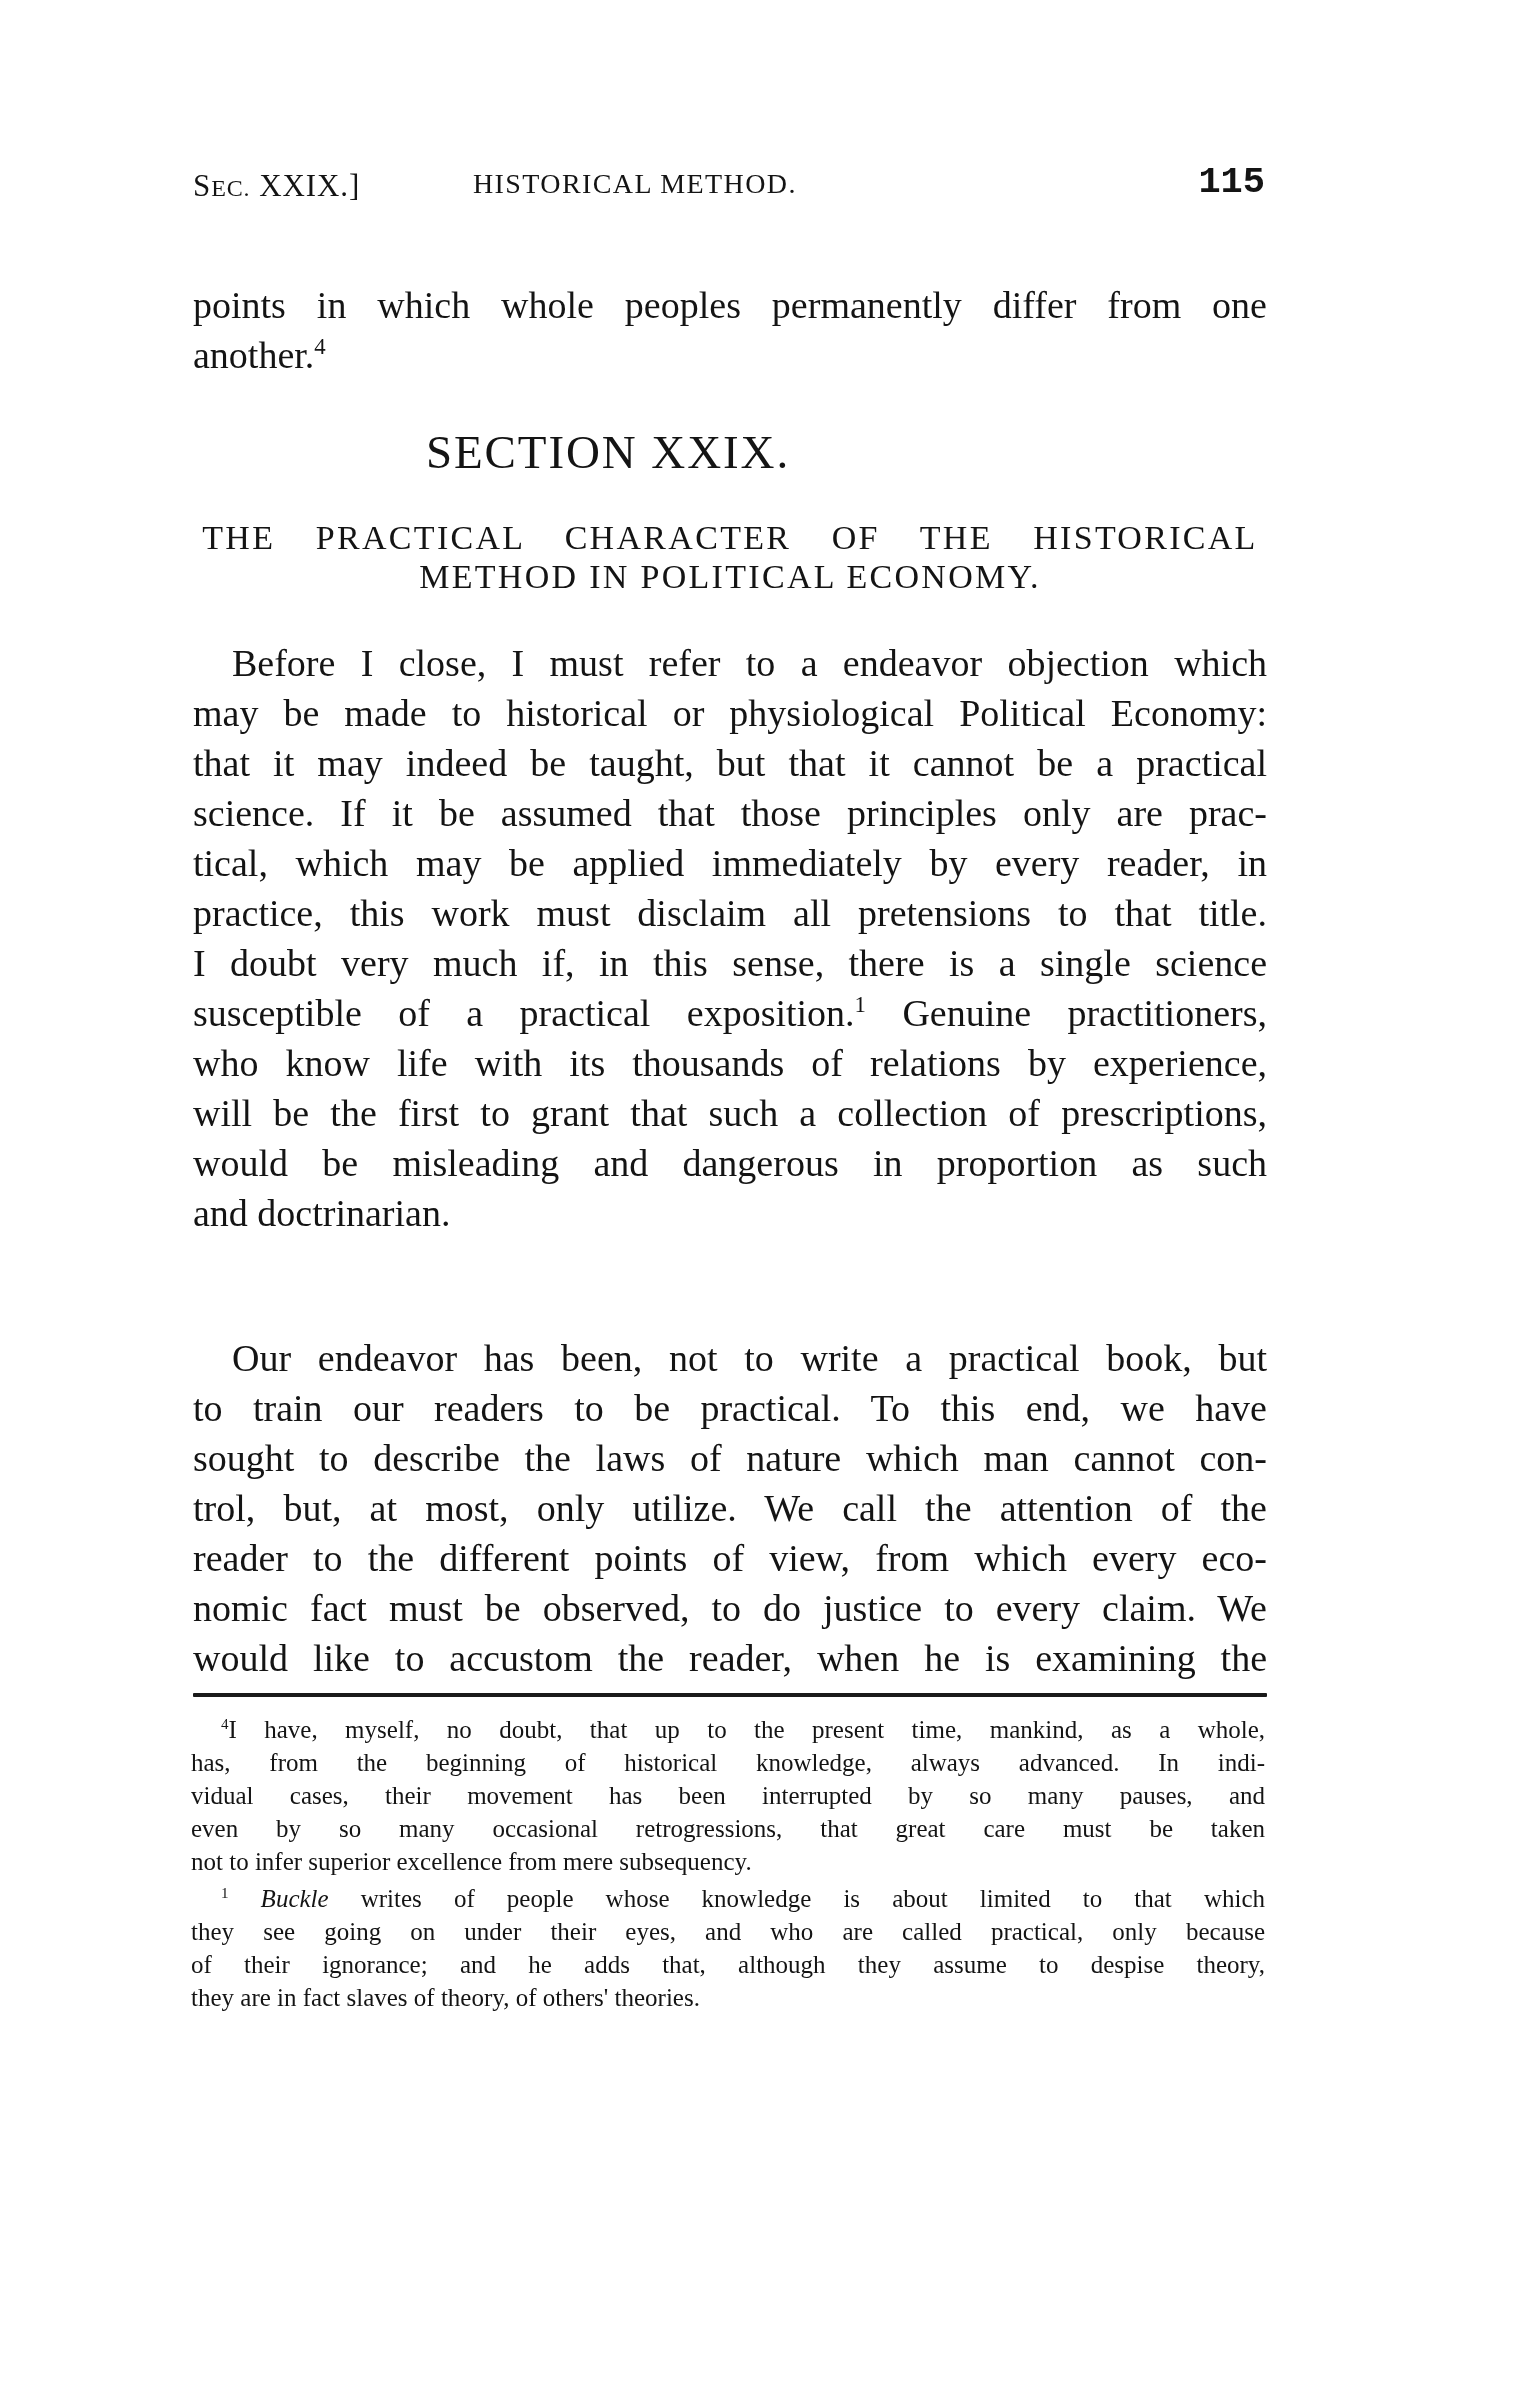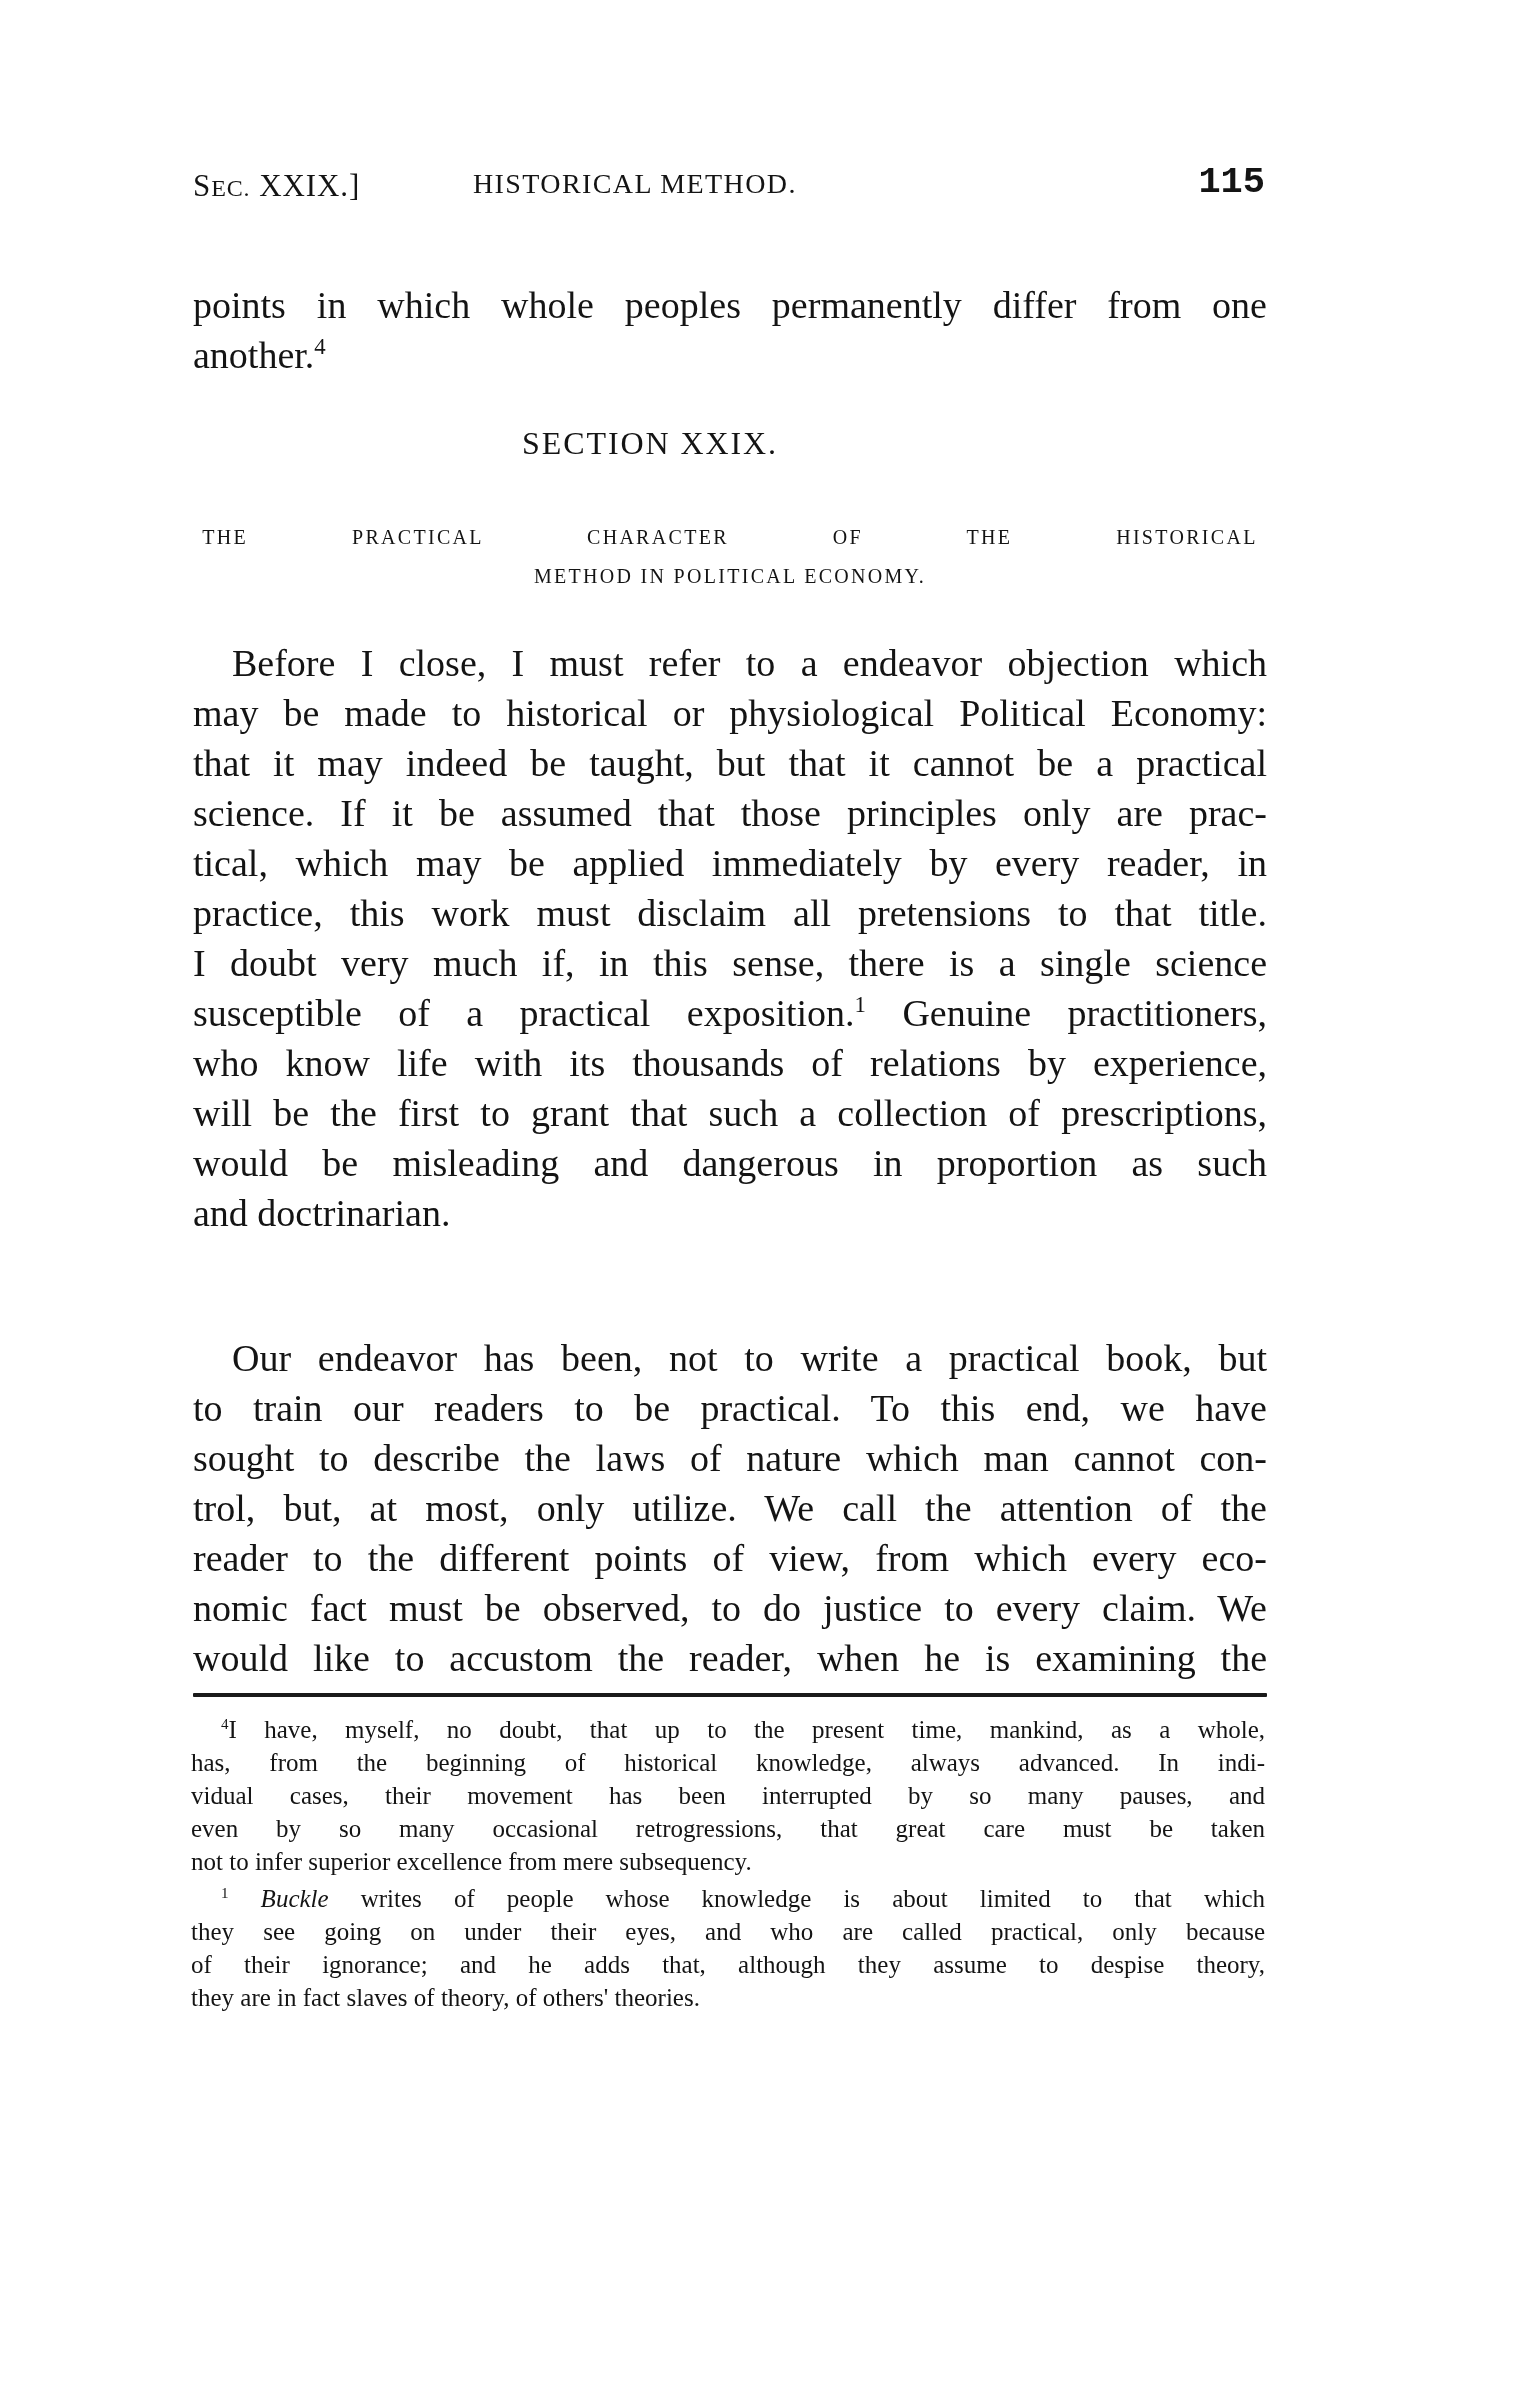--- a/index.html
+++ b/index.html
@@ -19,7 +19,7 @@
   .line.indent { padding-left: 39px; }
   .opening { top: 280px; }
   .section-title { position: absolute; top: 425px; left: 0; width: 1216px; text-align: center;
-                   font-size: 32px; letter-spacing: 1.9px; margin-left: 42px; }
+                   font-size: 47px; letter-spacing: 1.9px; }
   .subtitle { position: absolute; top: 518px; left: 193px; width: 1074px; text-align: center;
               font-size: 20px; letter-spacing: 2.3px; line-height: 39px; }
   .subtitle .l1 { display: block; text-align: justify; text-align-last: justify; padding: 0 9.3px; }

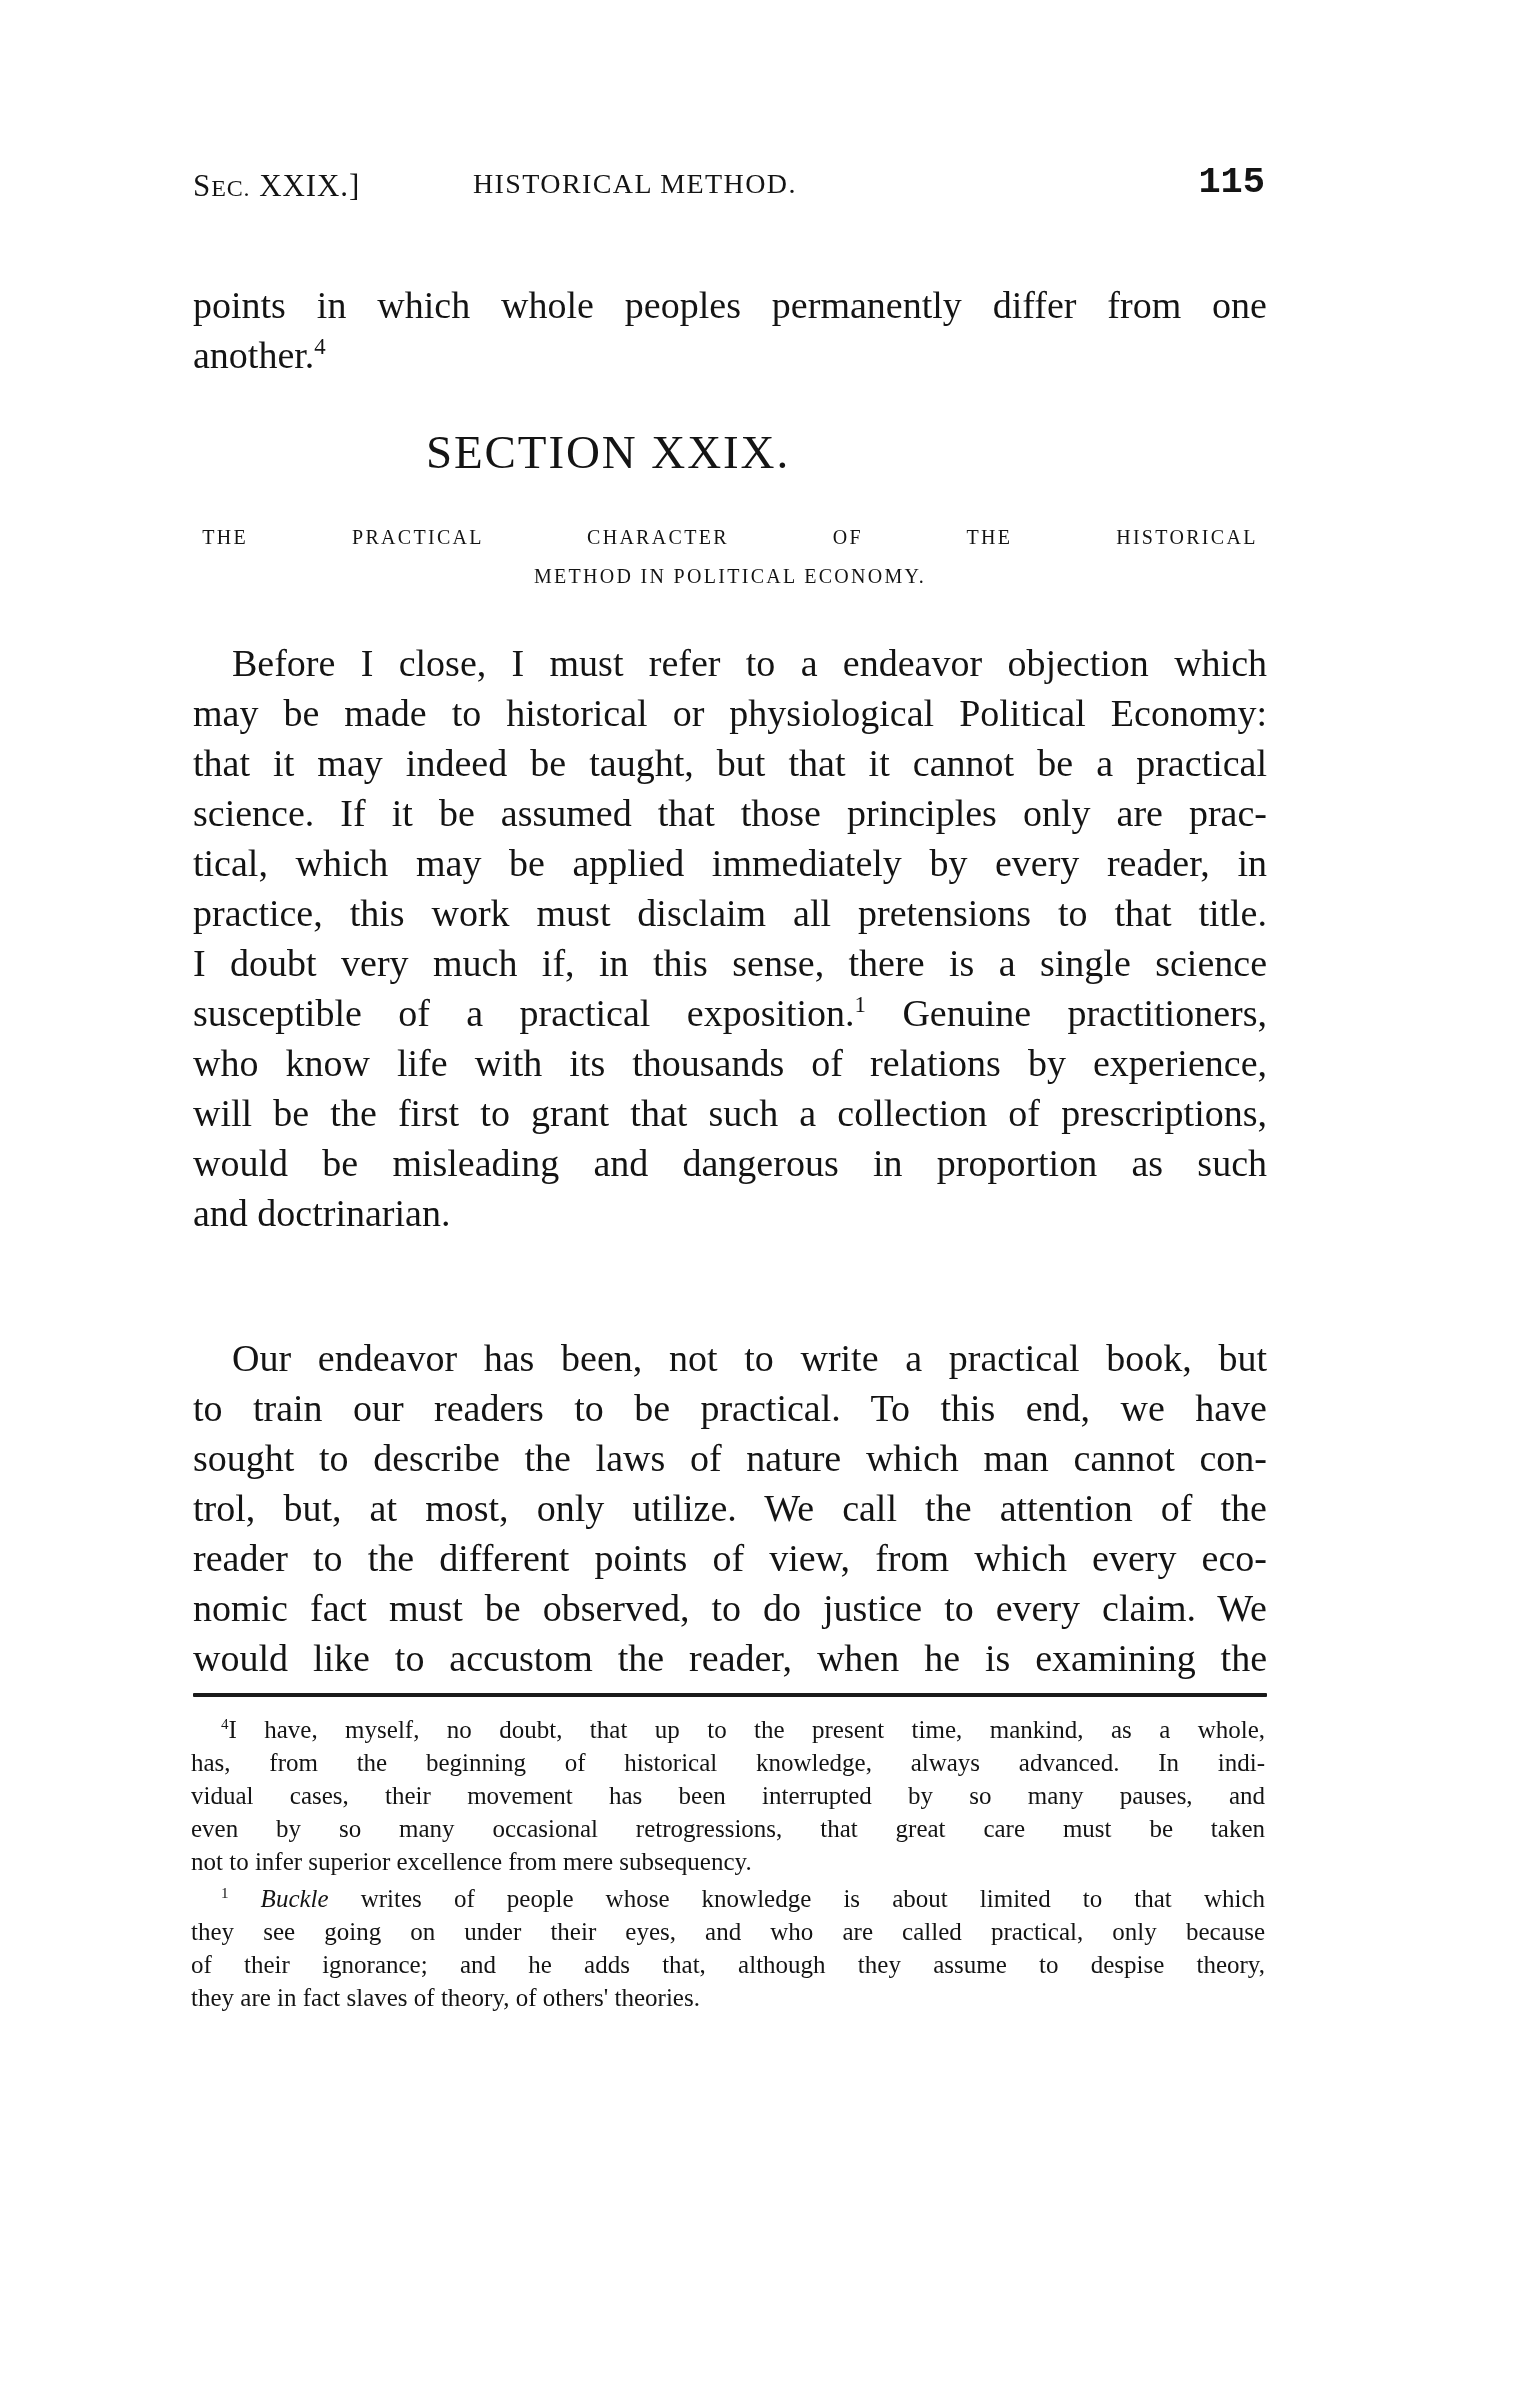--- a/index.html
+++ b/index.html
@@ -21,7 +21,7 @@
   .section-title { position: absolute; top: 425px; left: 0; width: 1216px; text-align: center;
                    font-size: 47px; letter-spacing: 1.9px; }
   .subtitle { position: absolute; top: 518px; left: 193px; width: 1074px; text-align: center;
-              font-size: 20px; letter-spacing: 2.3px; line-height: 39px; }
+              font-size: 34px; letter-spacing: 2.3px; line-height: 39px; }
   .subtitle .l1 { display: block; text-align: justify; text-align-last: justify; padding: 0 9.3px; }
   .subtitle .l2 { display: block; }
   .body1 { top: 638px; }

